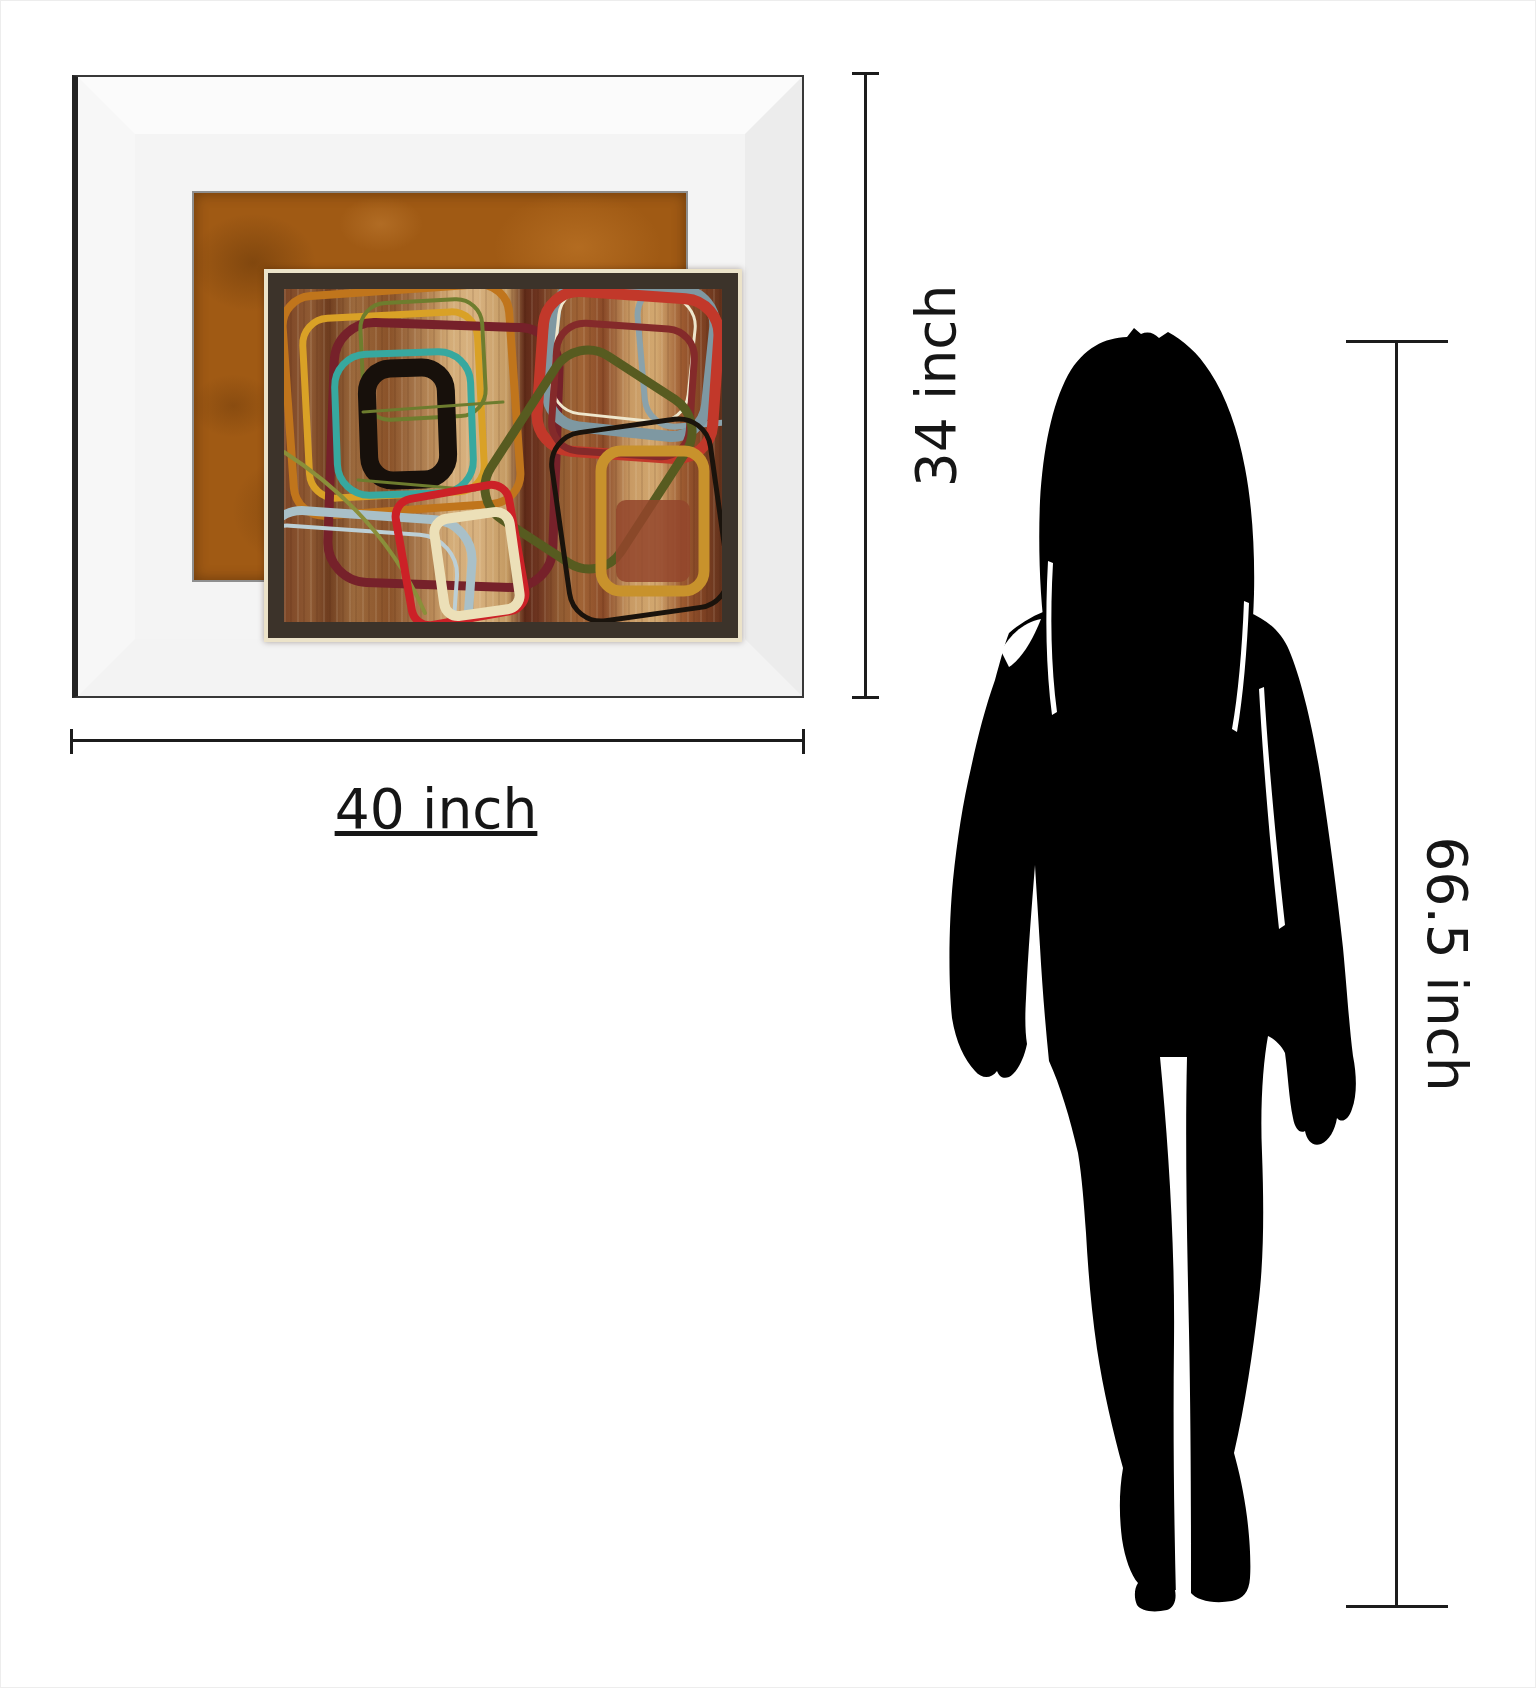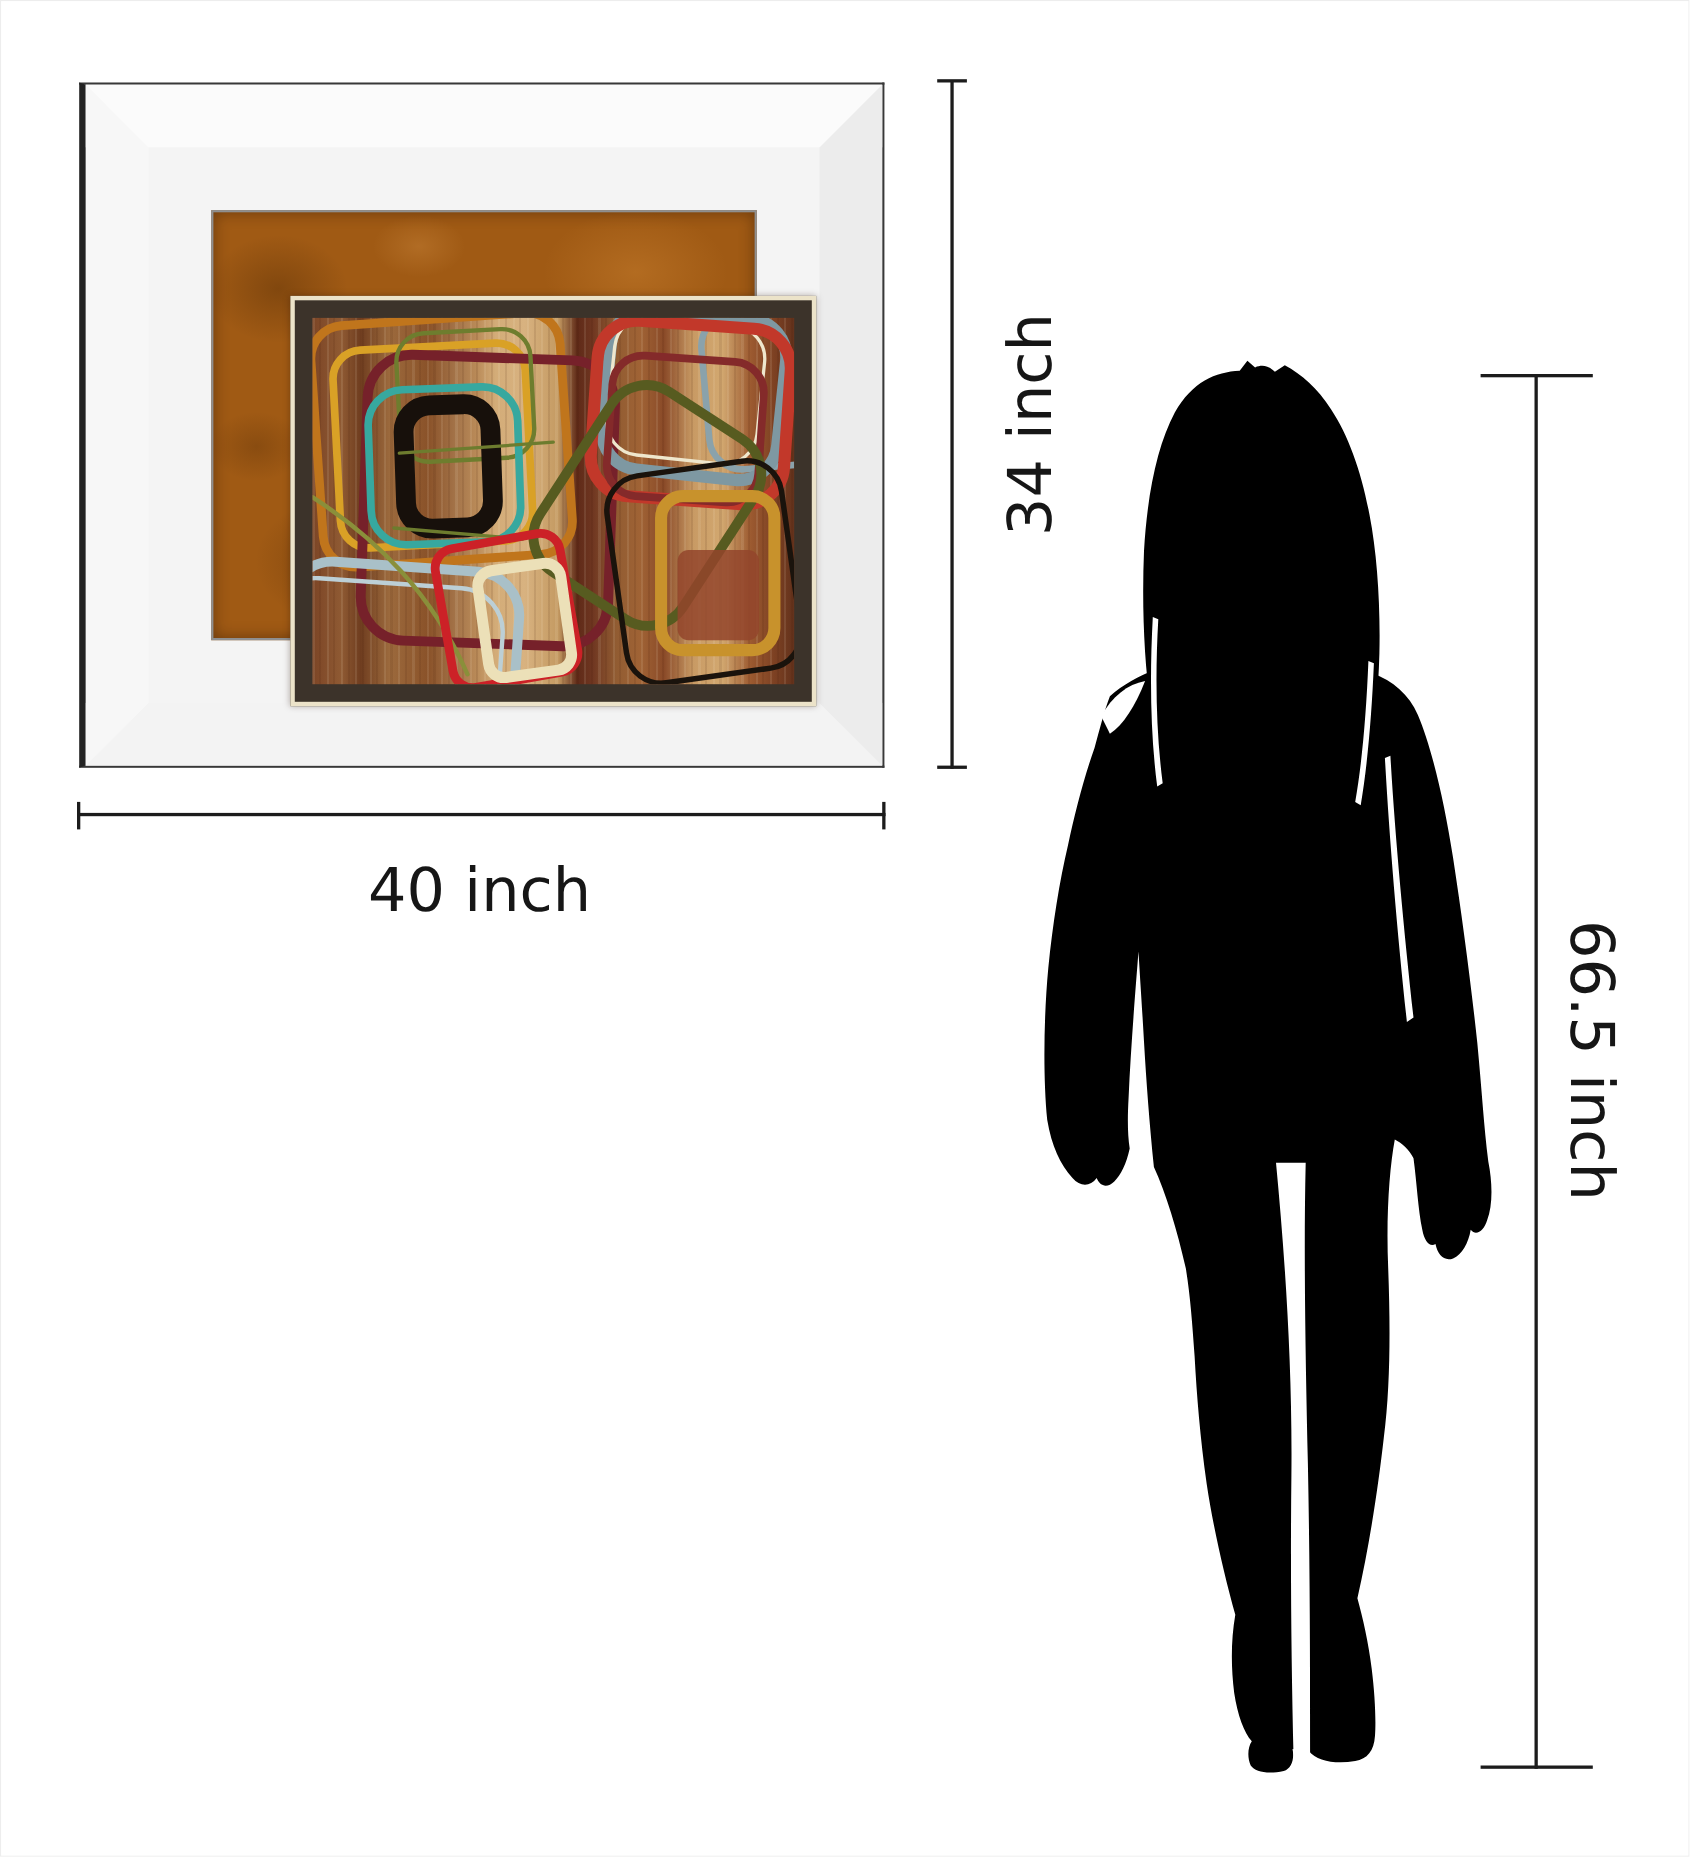--- a/index.html
+++ b/index.html
@@ -105,7 +105,7 @@
   <div class="dim" id="dim-art-h" style="background: rgb(28, 28, 28);"></div>
   <div class="dim" id="dim-art-h-t1" style="background: rgb(28, 28, 28);"></div>
   <div class="dim" id="dim-art-h-t2" style="background: rgb(28, 28, 28);"></div>
-  <div class="dim-label" id="label-art-width" style="color: rgb(22, 22, 22);">40 inch</div>
+  <div class="dim-label" id="label-art-width" style="color: rgb(22, 22, 22); text-decoration: underline;">40 inch</div>
 
   <div class="dim" id="dim-person-v" style="background: rgb(28, 28, 28);"></div>
   <div class="dim" id="dim-person-v-t1" style="background: rgb(28, 28, 28);"></div>

